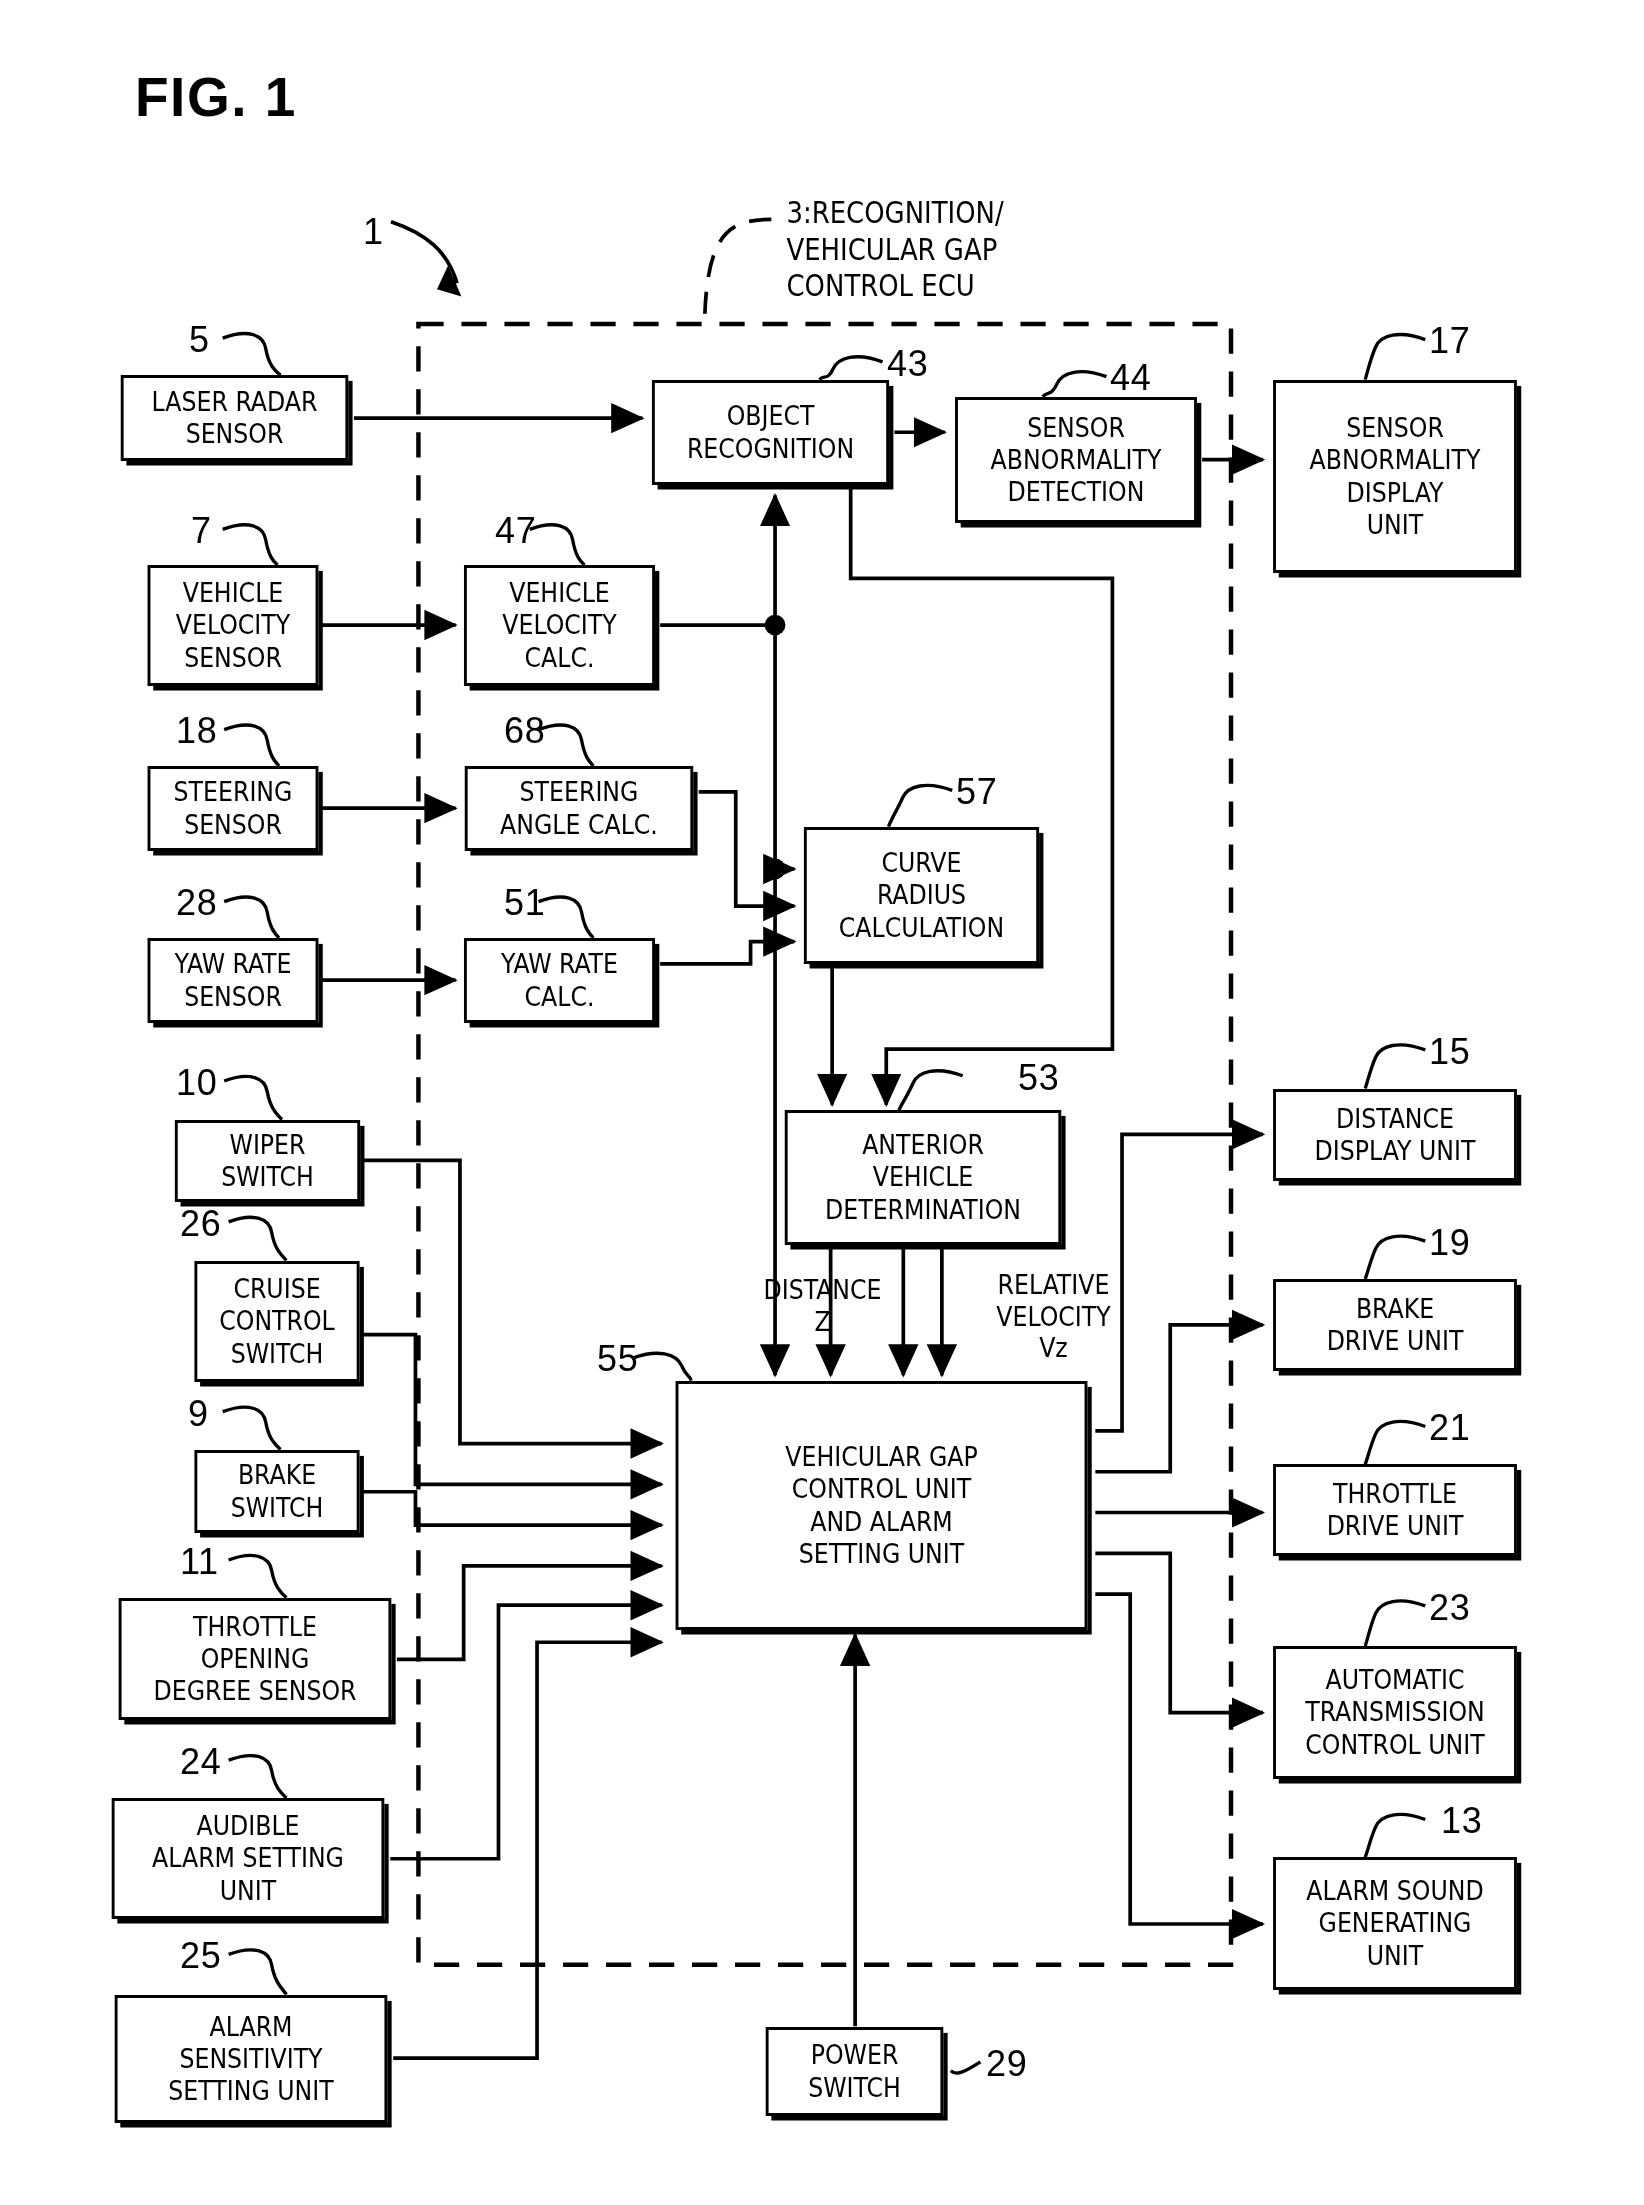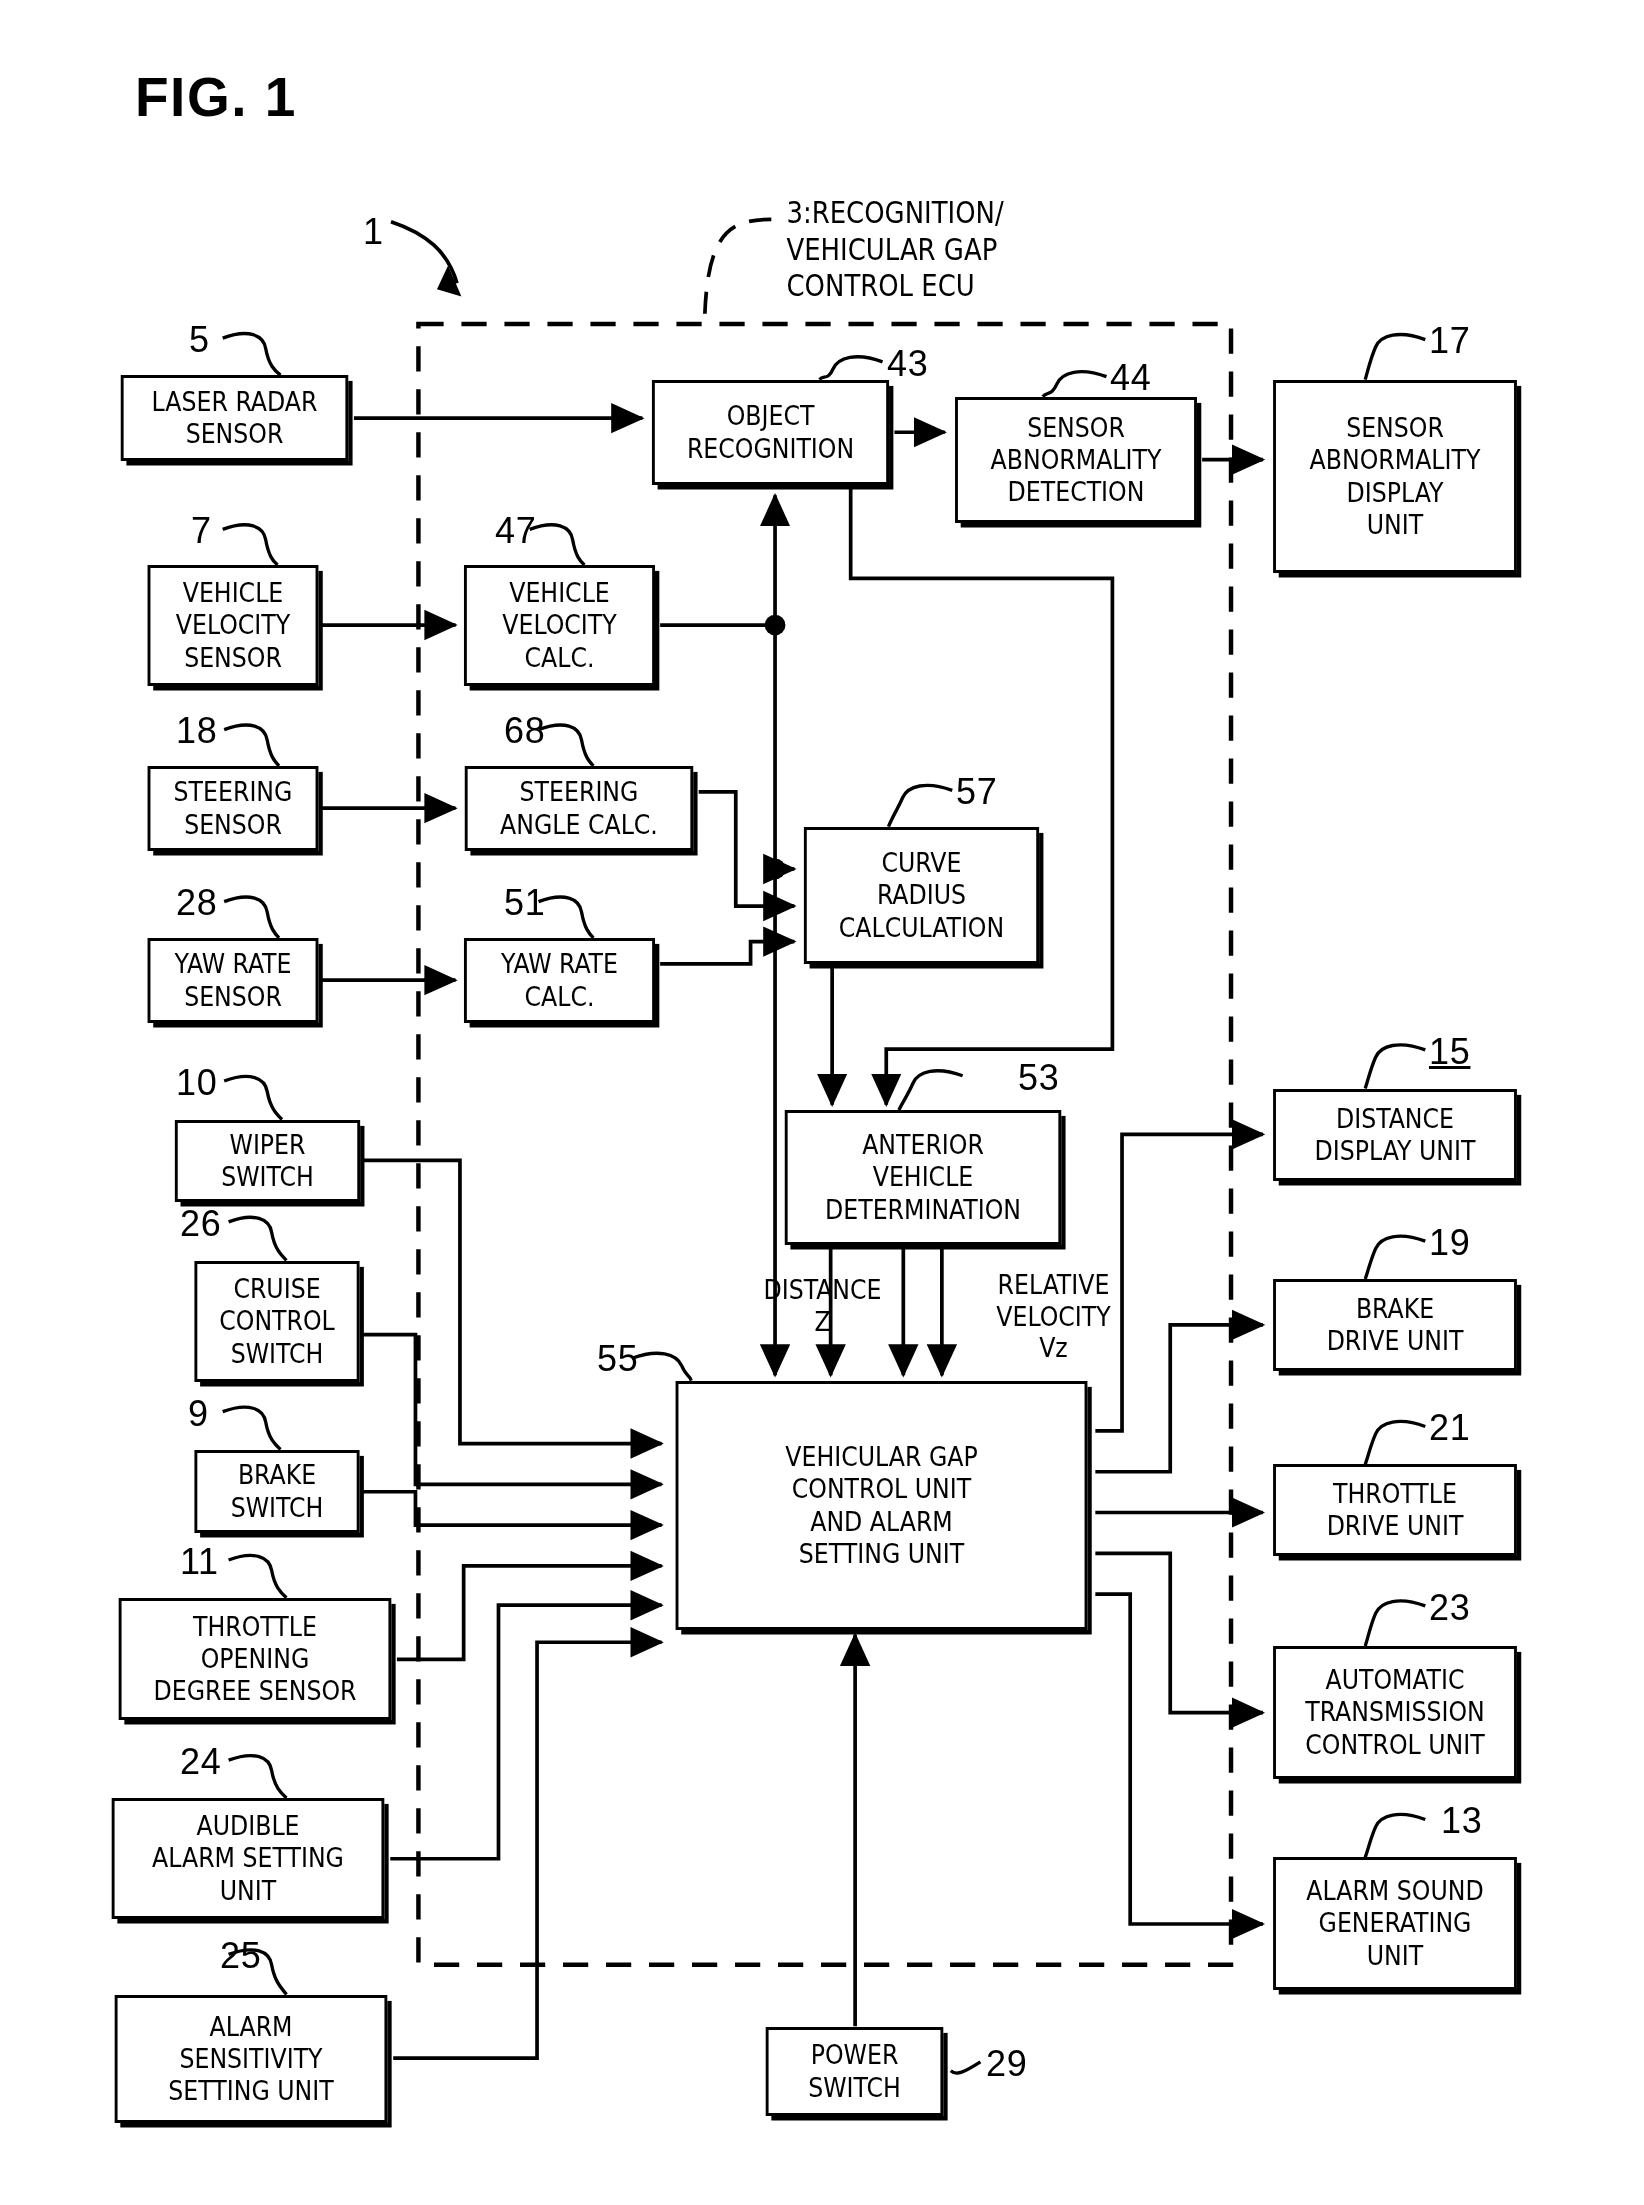--- a/index.html
+++ b/index.html
@@ -255,7 +255,7 @@
       <div class="ref" style="left: 597px; top: 1338px;">55</div>
       <div class="ref" style="left: 986px; top: 2043px;">29</div>
       <div class="ref" style="left: 1429px; top: 320px;">17</div>
-      <div class="ref" style="left: 1429px; top: 1031px; text-decoration: underline;">15</div>
+      <div class="ref" style="left: 1429px; top: 1031px;">15</div>
       <div class="ref" style="left: 1429px; top: 1222px;">19</div>
       <div class="ref" style="left: 1429px; top: 1407px;">21</div>
       <div class="ref" style="left: 1429px; top: 1587px;">23</div>

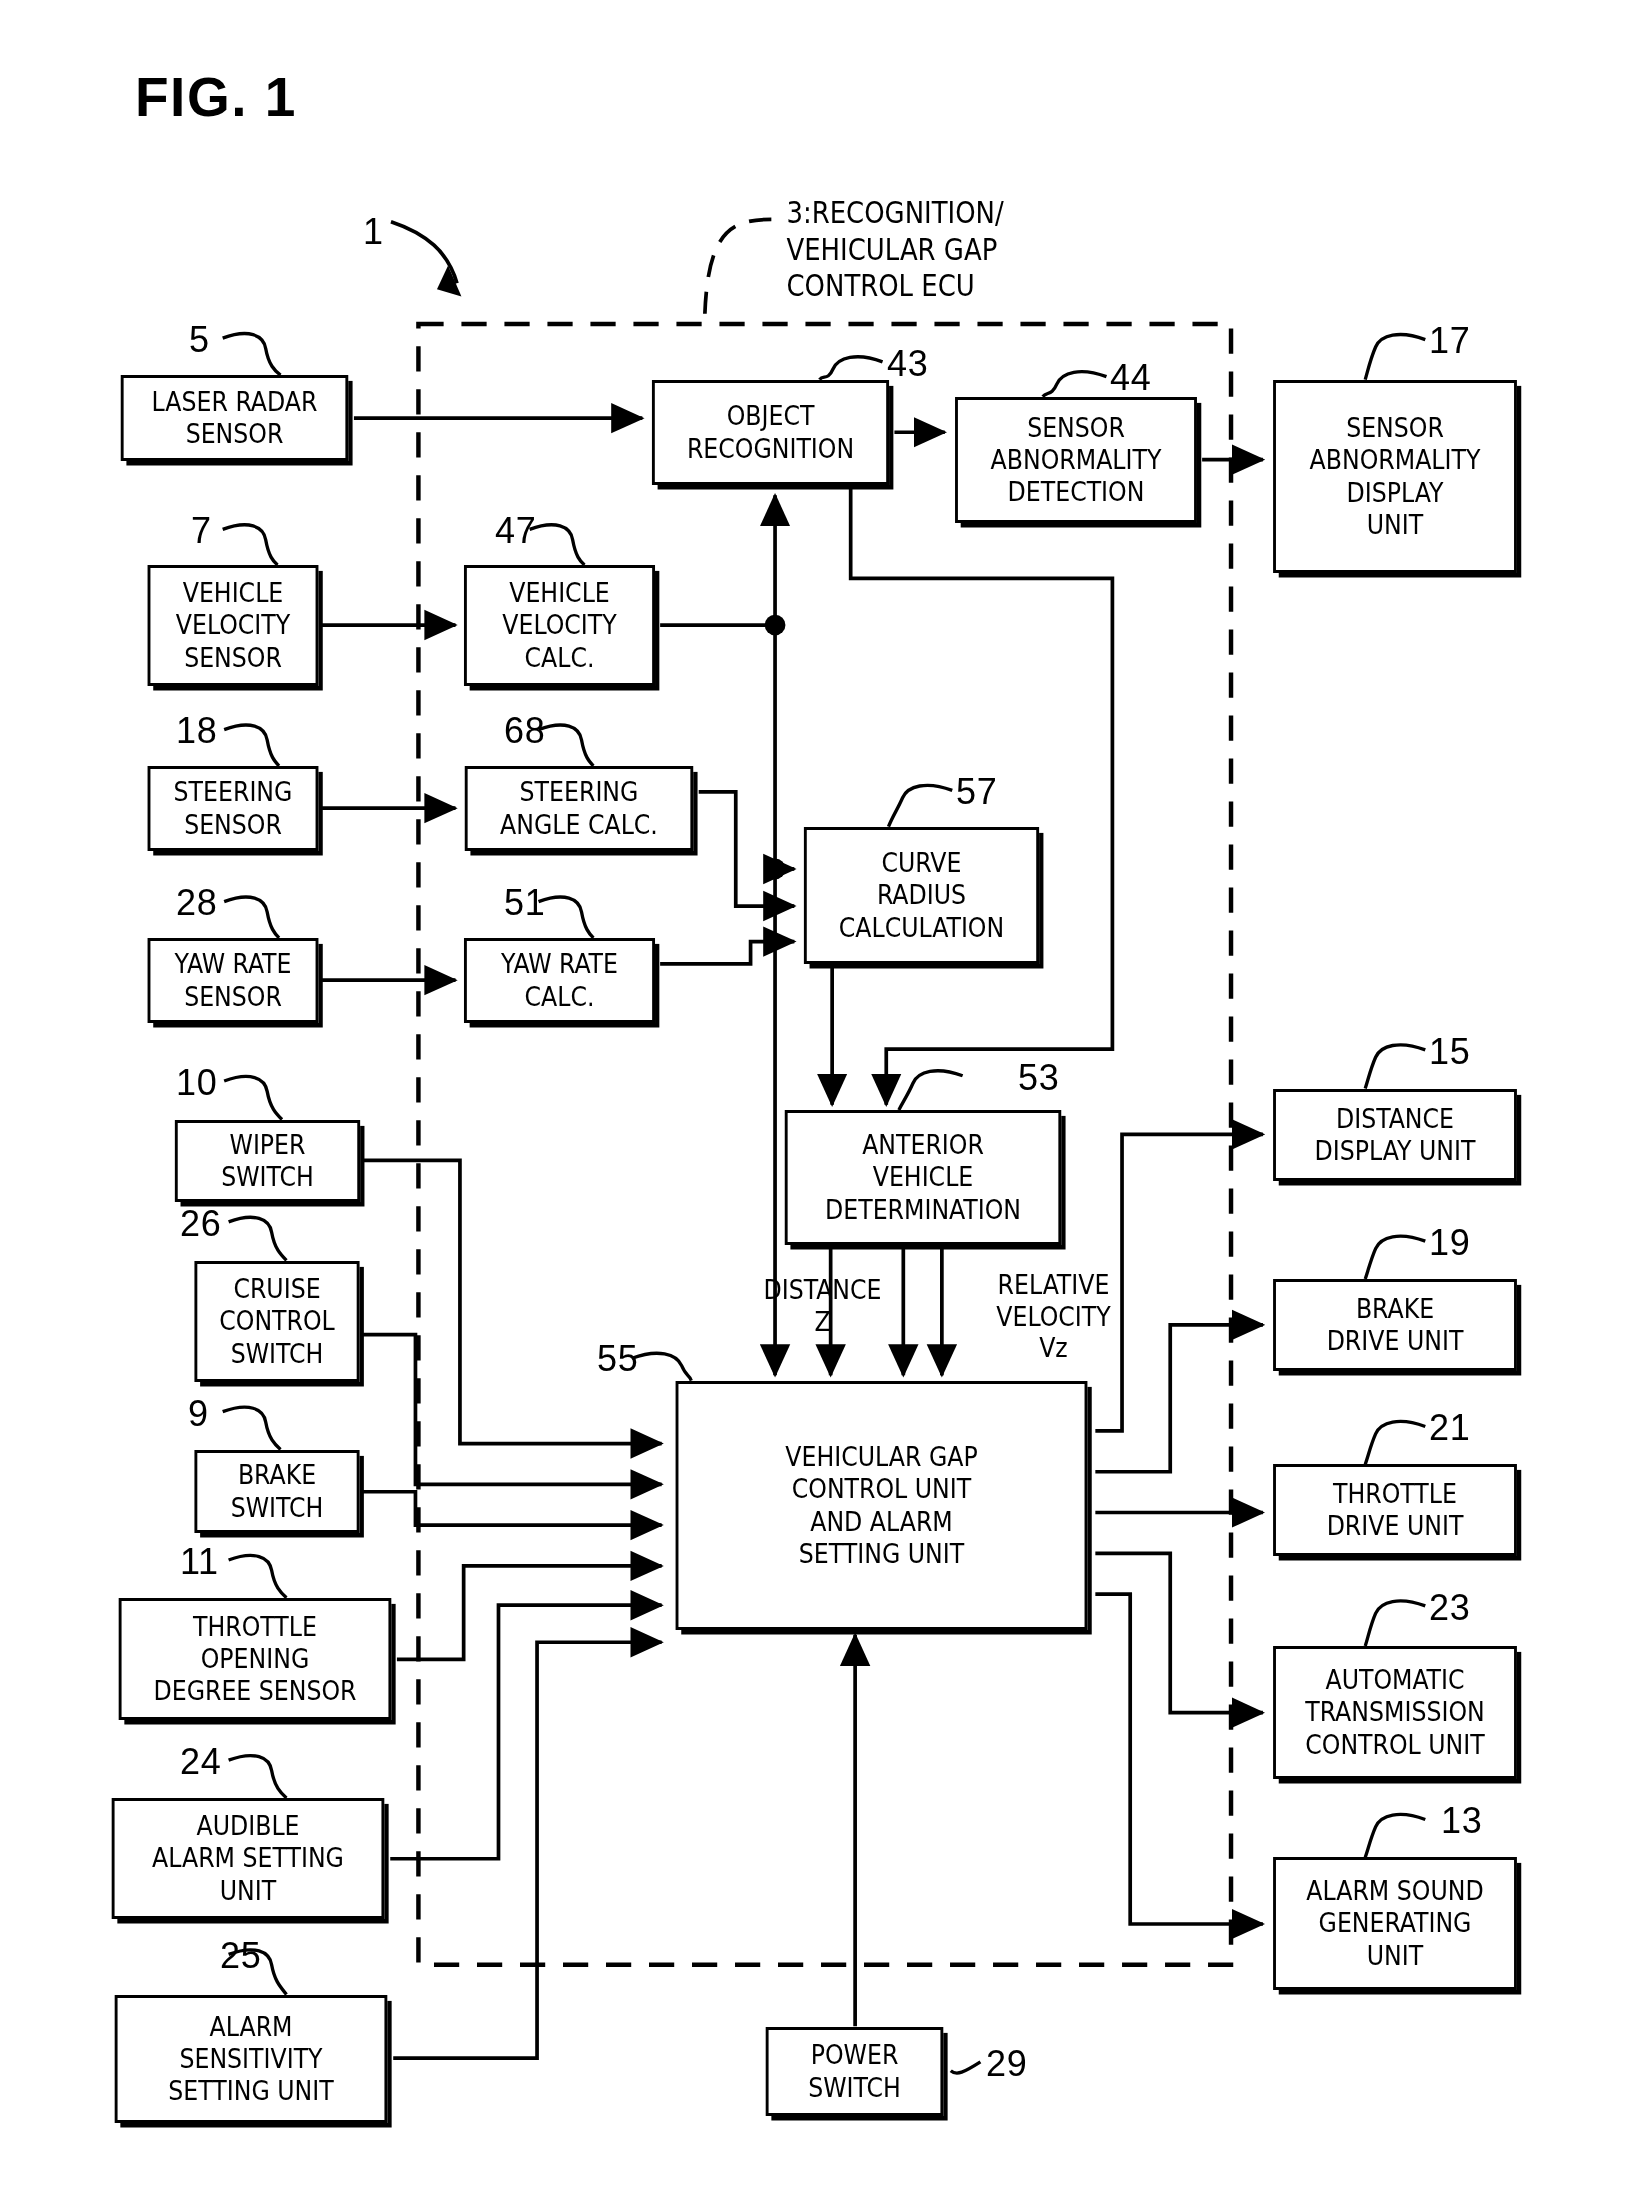--- a/index.html
+++ b/index.html
@@ -244,7 +244,7 @@
       <div class="ref" style="left: 188px; top: 1393px;">9</div>
       <div class="ref" style="left: 180px; top: 1541px;">11</div>
       <div class="ref" style="left: 180px; top: 1741px;">24</div>
-      <div class="ref" style="left: 180px; top: 1935px; margin-left: 40px;">25</div>
+      <div class="ref" style="left: 180px; top: 1935px;">25</div>
       <div class="ref" style="left: 495px; top: 510px;">47</div>
       <div class="ref" style="left: 504px; top: 710px;">68</div>
       <div class="ref" style="left: 504px; top: 882px;">51</div>

